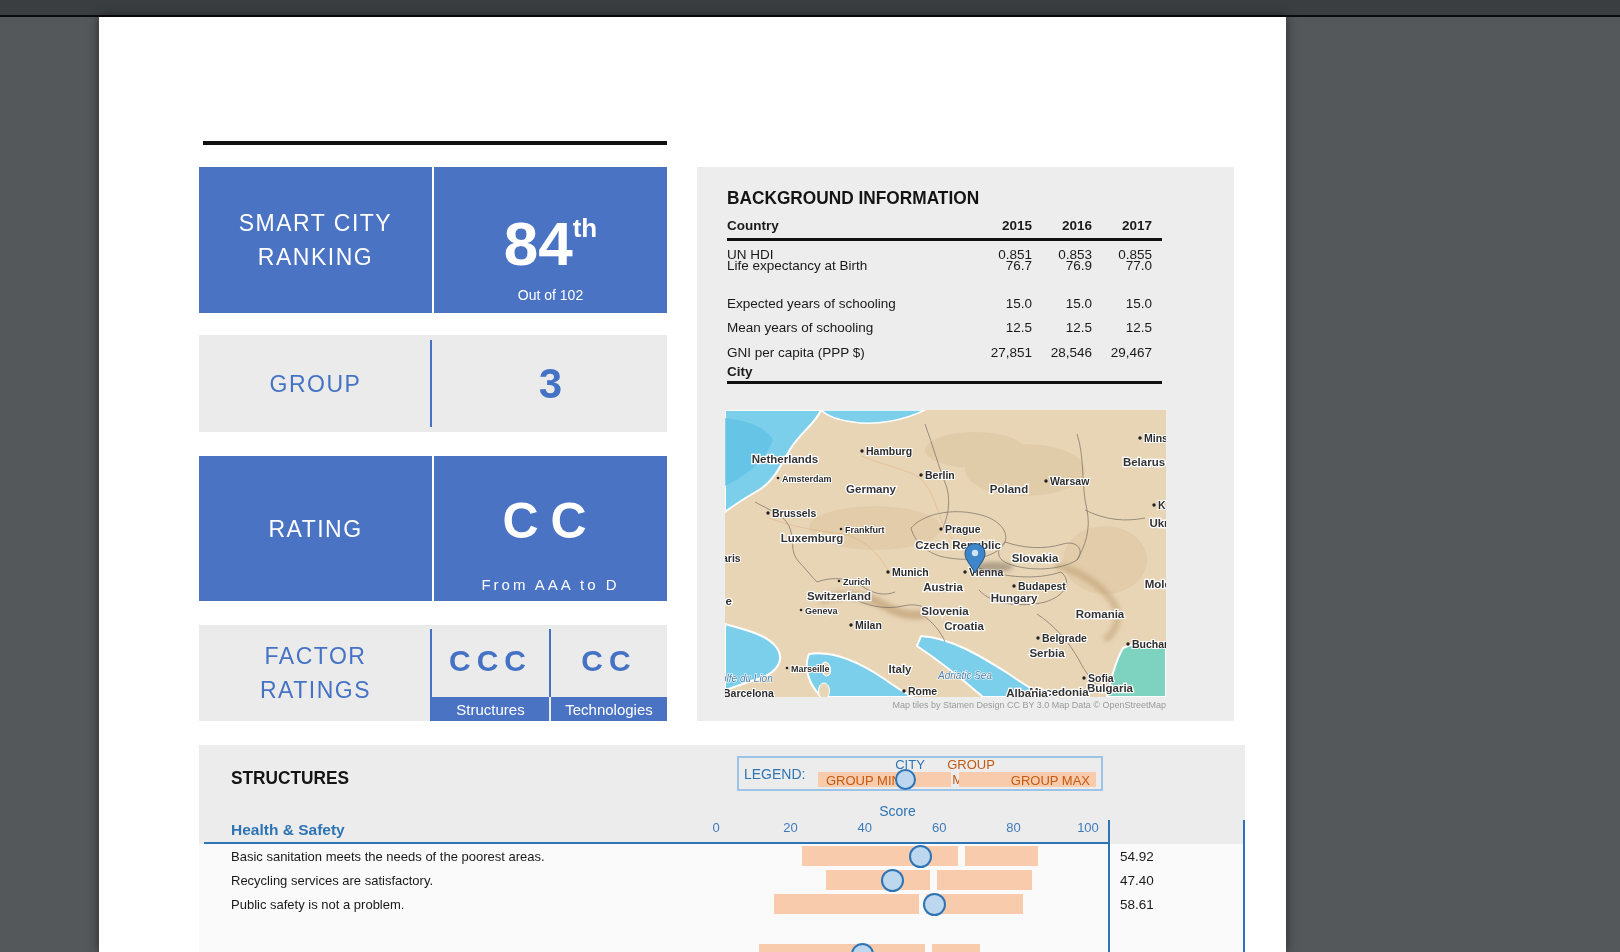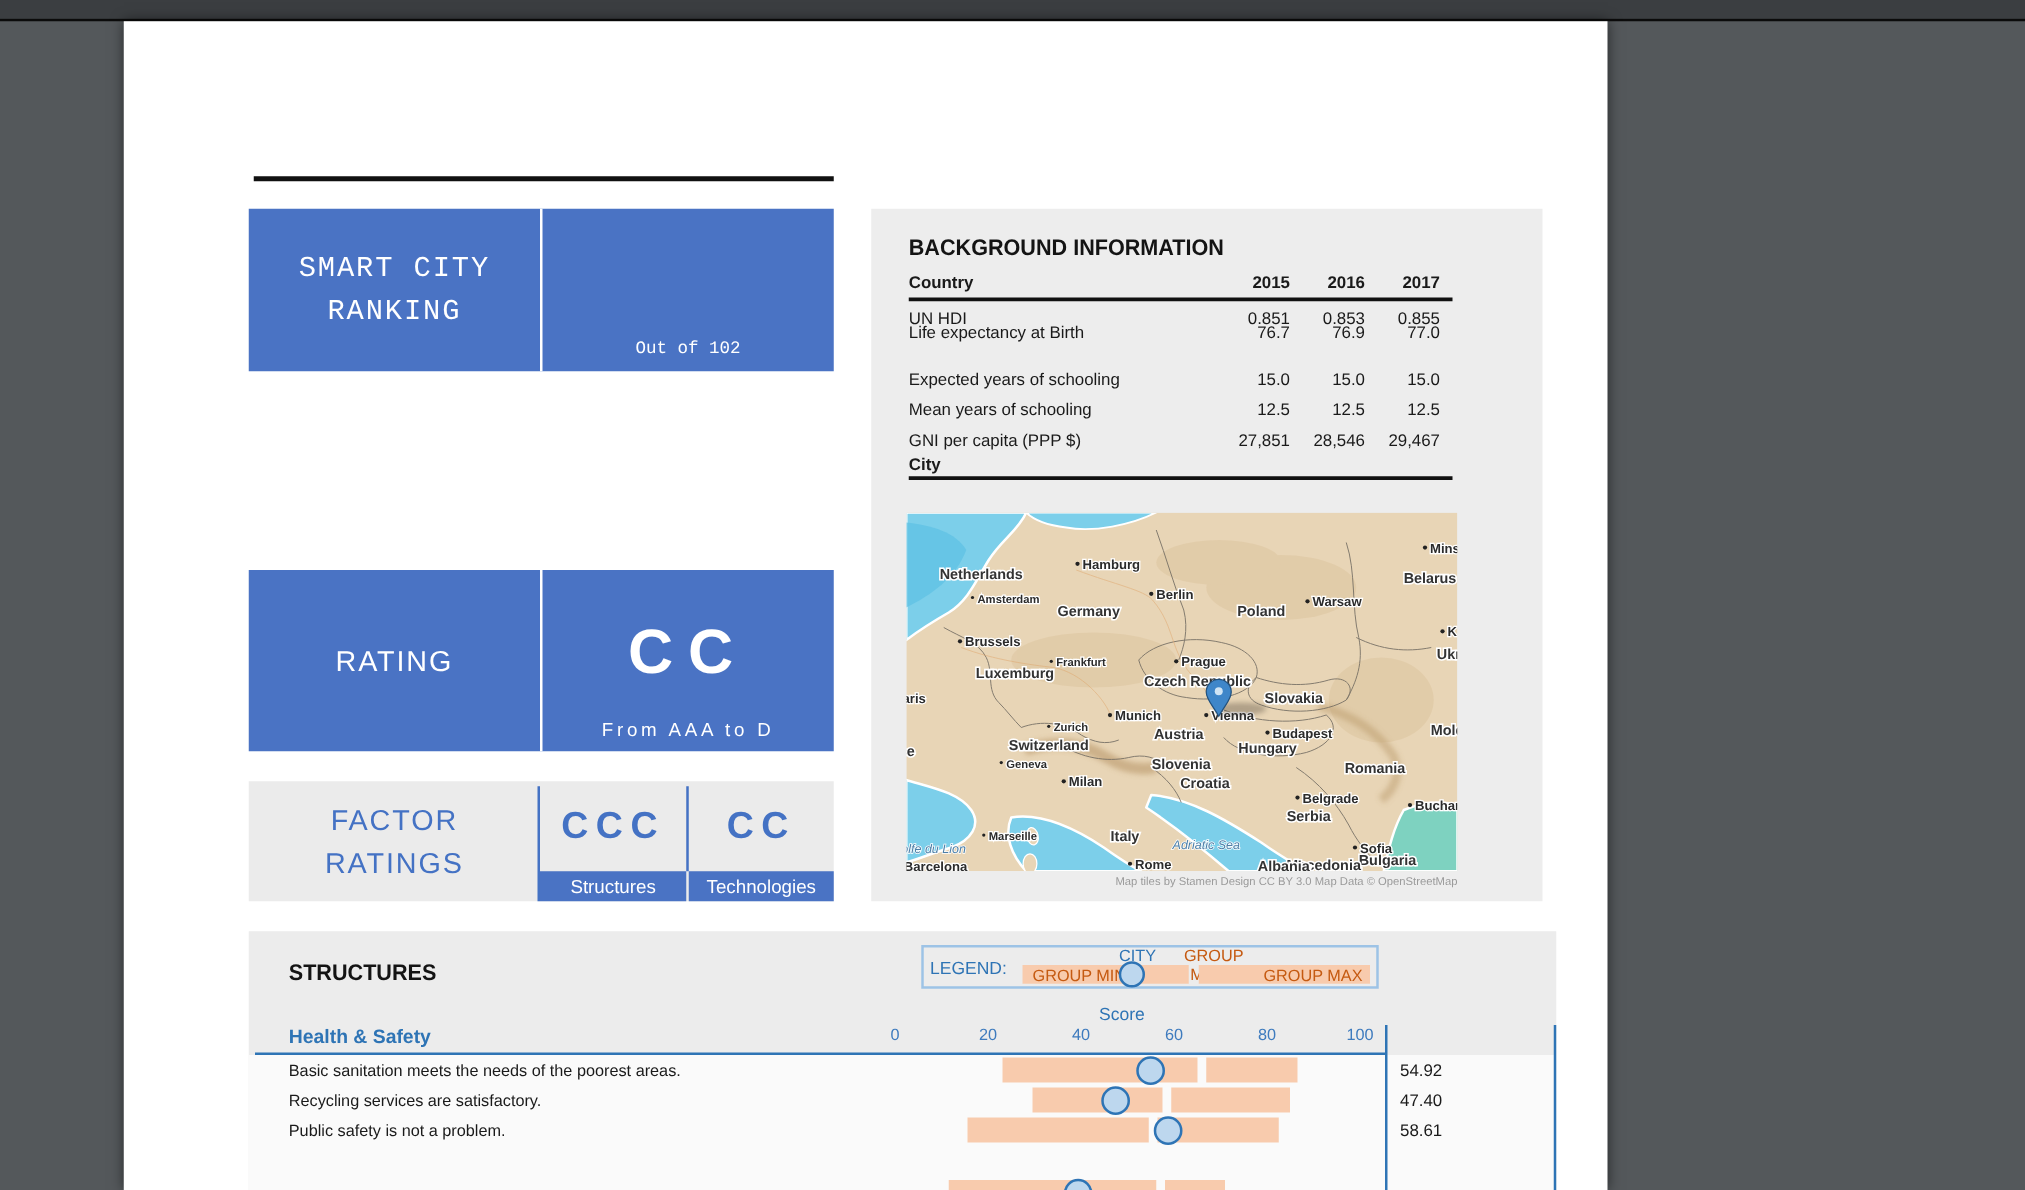--- a/index.html
+++ b/index.html
@@ -90,7 +90,7 @@
 
   <div class="abs" id="title-rule"></div>
 
-  <div class="abs card blue-card" style="top:167px;height:130px;font-family:Liberation Mono, monospace;">
+  <div class="abs card blue-card" style="top:167px;height:146px;">
     <div class="card-label" id="rank-label">
         <div>
           <div>SMART CITY</div>

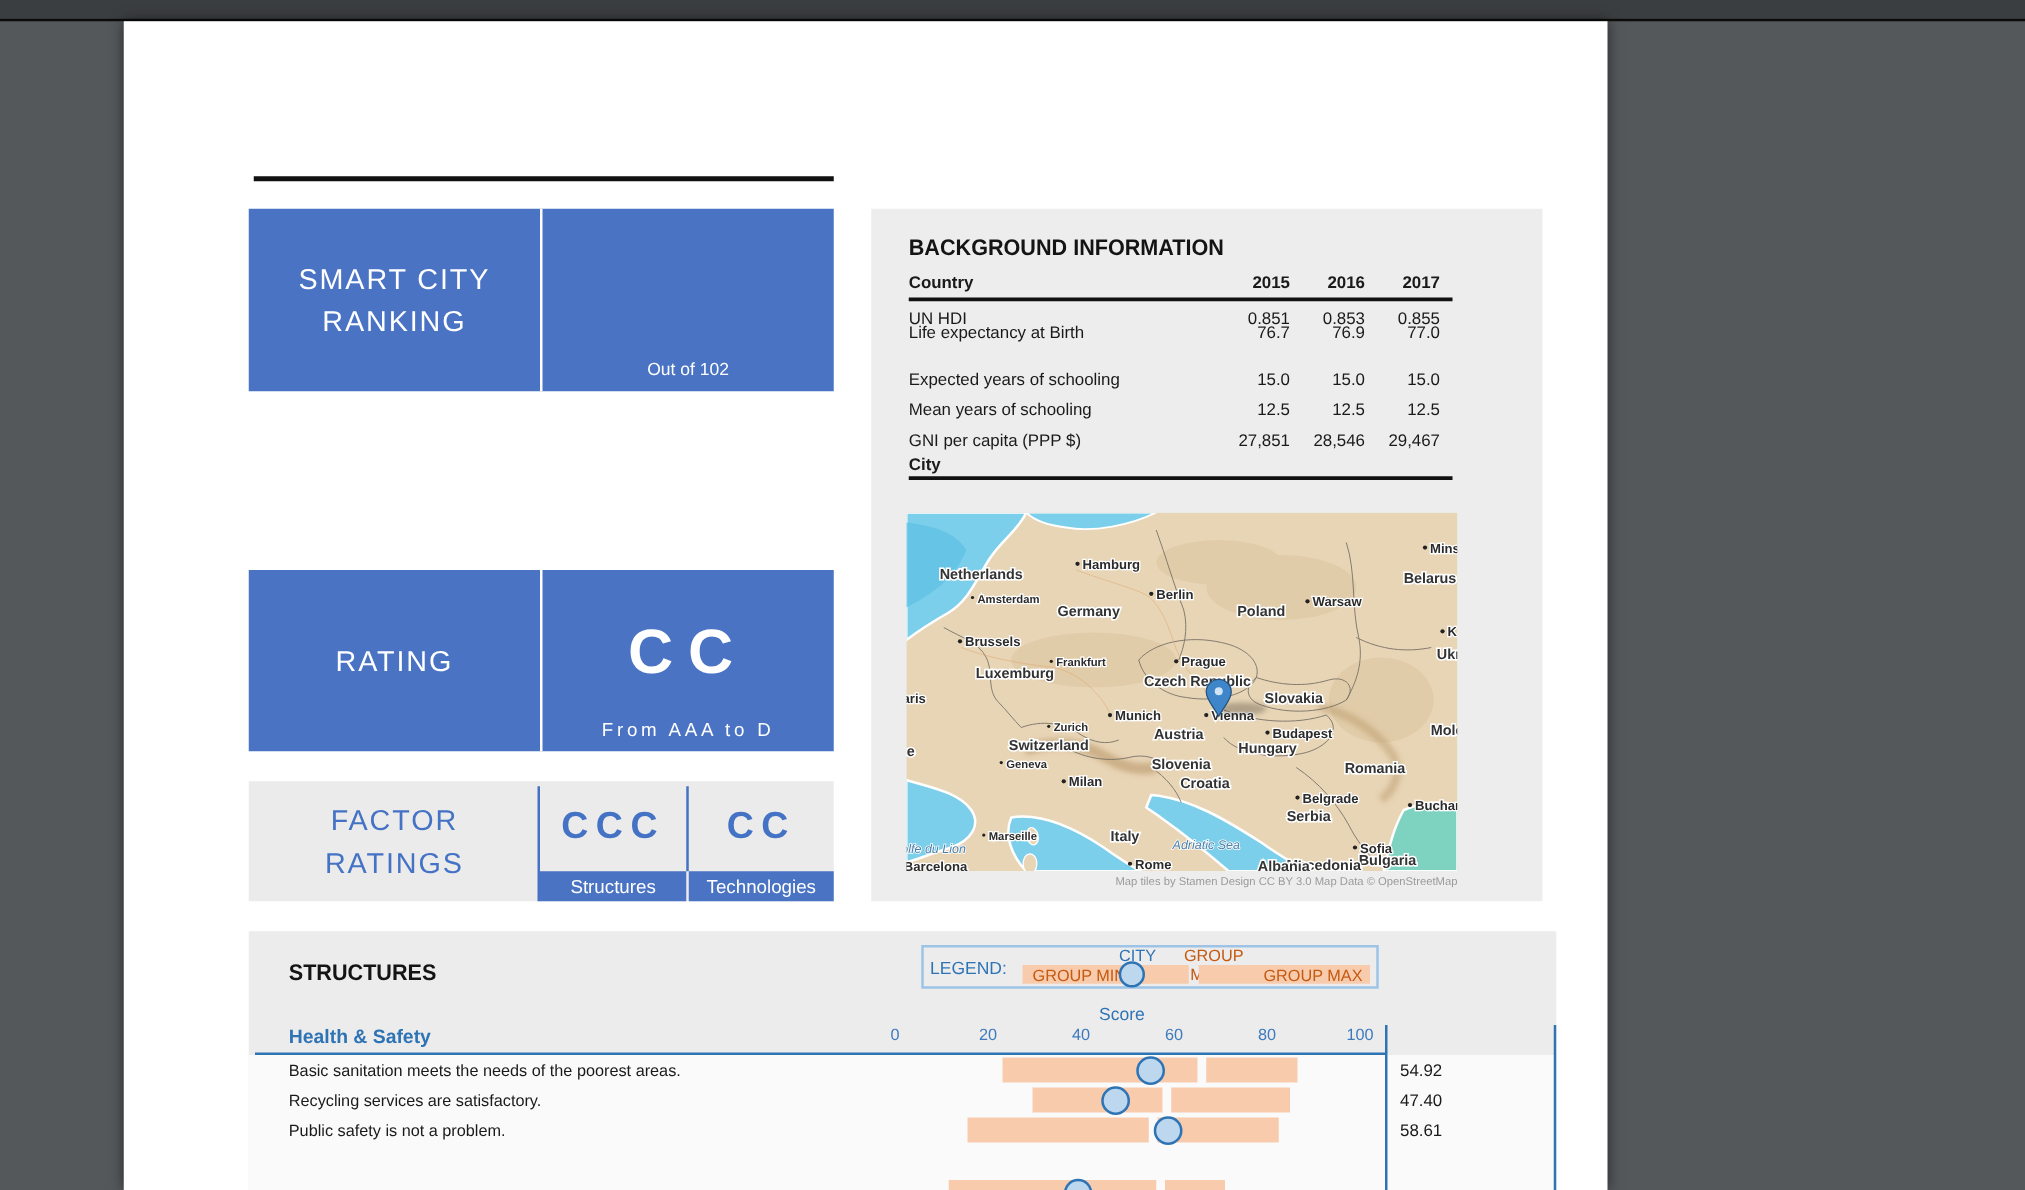--- a/index.html
+++ b/index.html
@@ -99,6 +99,7 @@
       </div>
     <div class="vdiv-white"></div>
     <div class="card-value-wrap">
+      <div id="rank-value"><span>84</span><sup>th</sup></div>
       <div id="rank-sub">Out of 102</div>
     </div>
   </div>

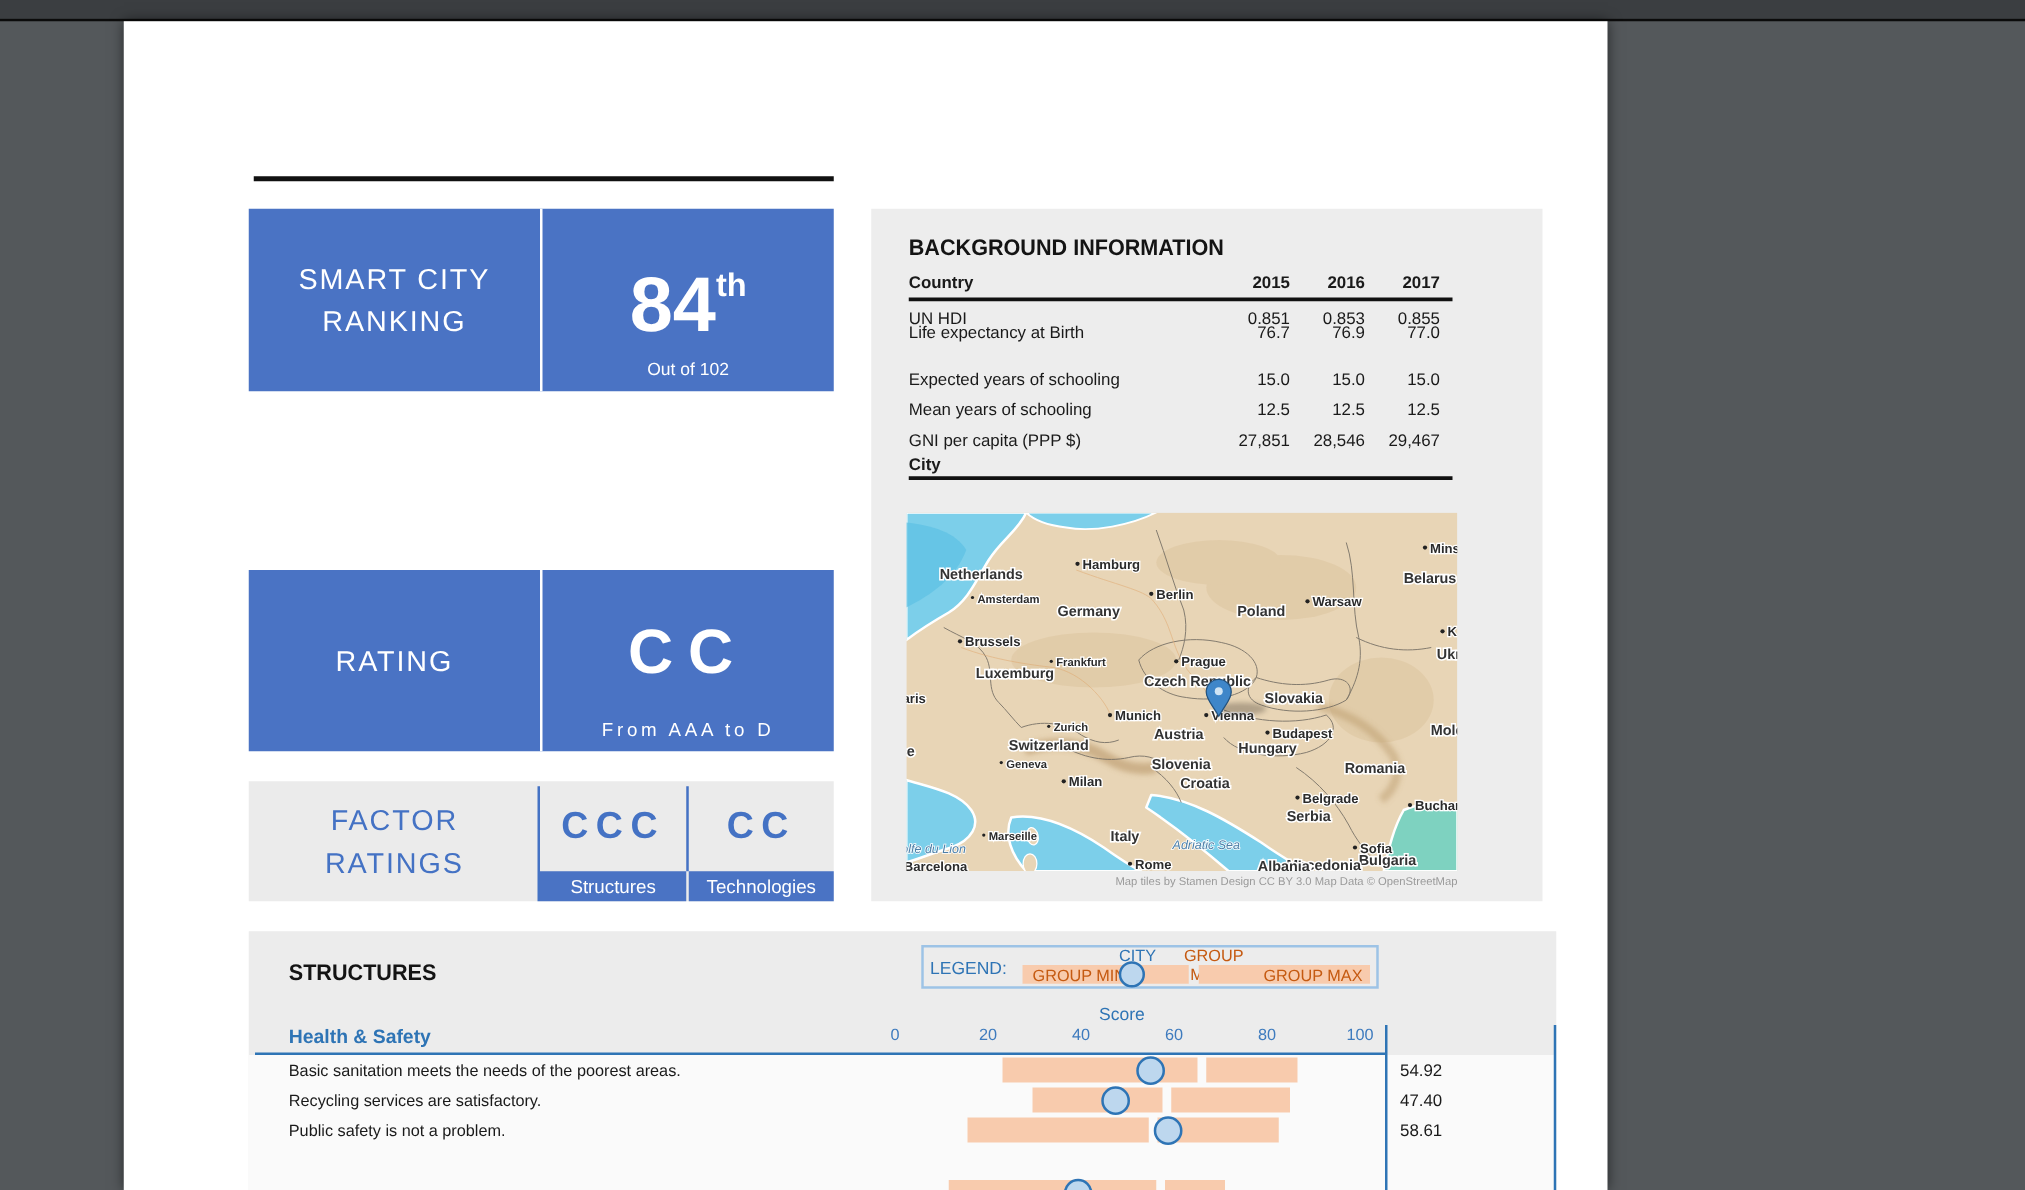--- a/index.html
+++ b/index.html
@@ -104,6 +104,13 @@
     </div>
   </div>
 
+  <div class="abs card gray-card" style="top:335px;height:97px;">
+    <div class="card-label">GROUP</div>
+    <div class="vdiv-blue" style="left:231px;top:5px;height:87px;"></div>
+    <div class="card-value-wrap">
+      <div id="group-value">3</div>
+    </div>
+  </div>
 
   <div class="abs card blue-card" style="top:456px;height:145px;">
     <div class="card-label">RATING</div>

